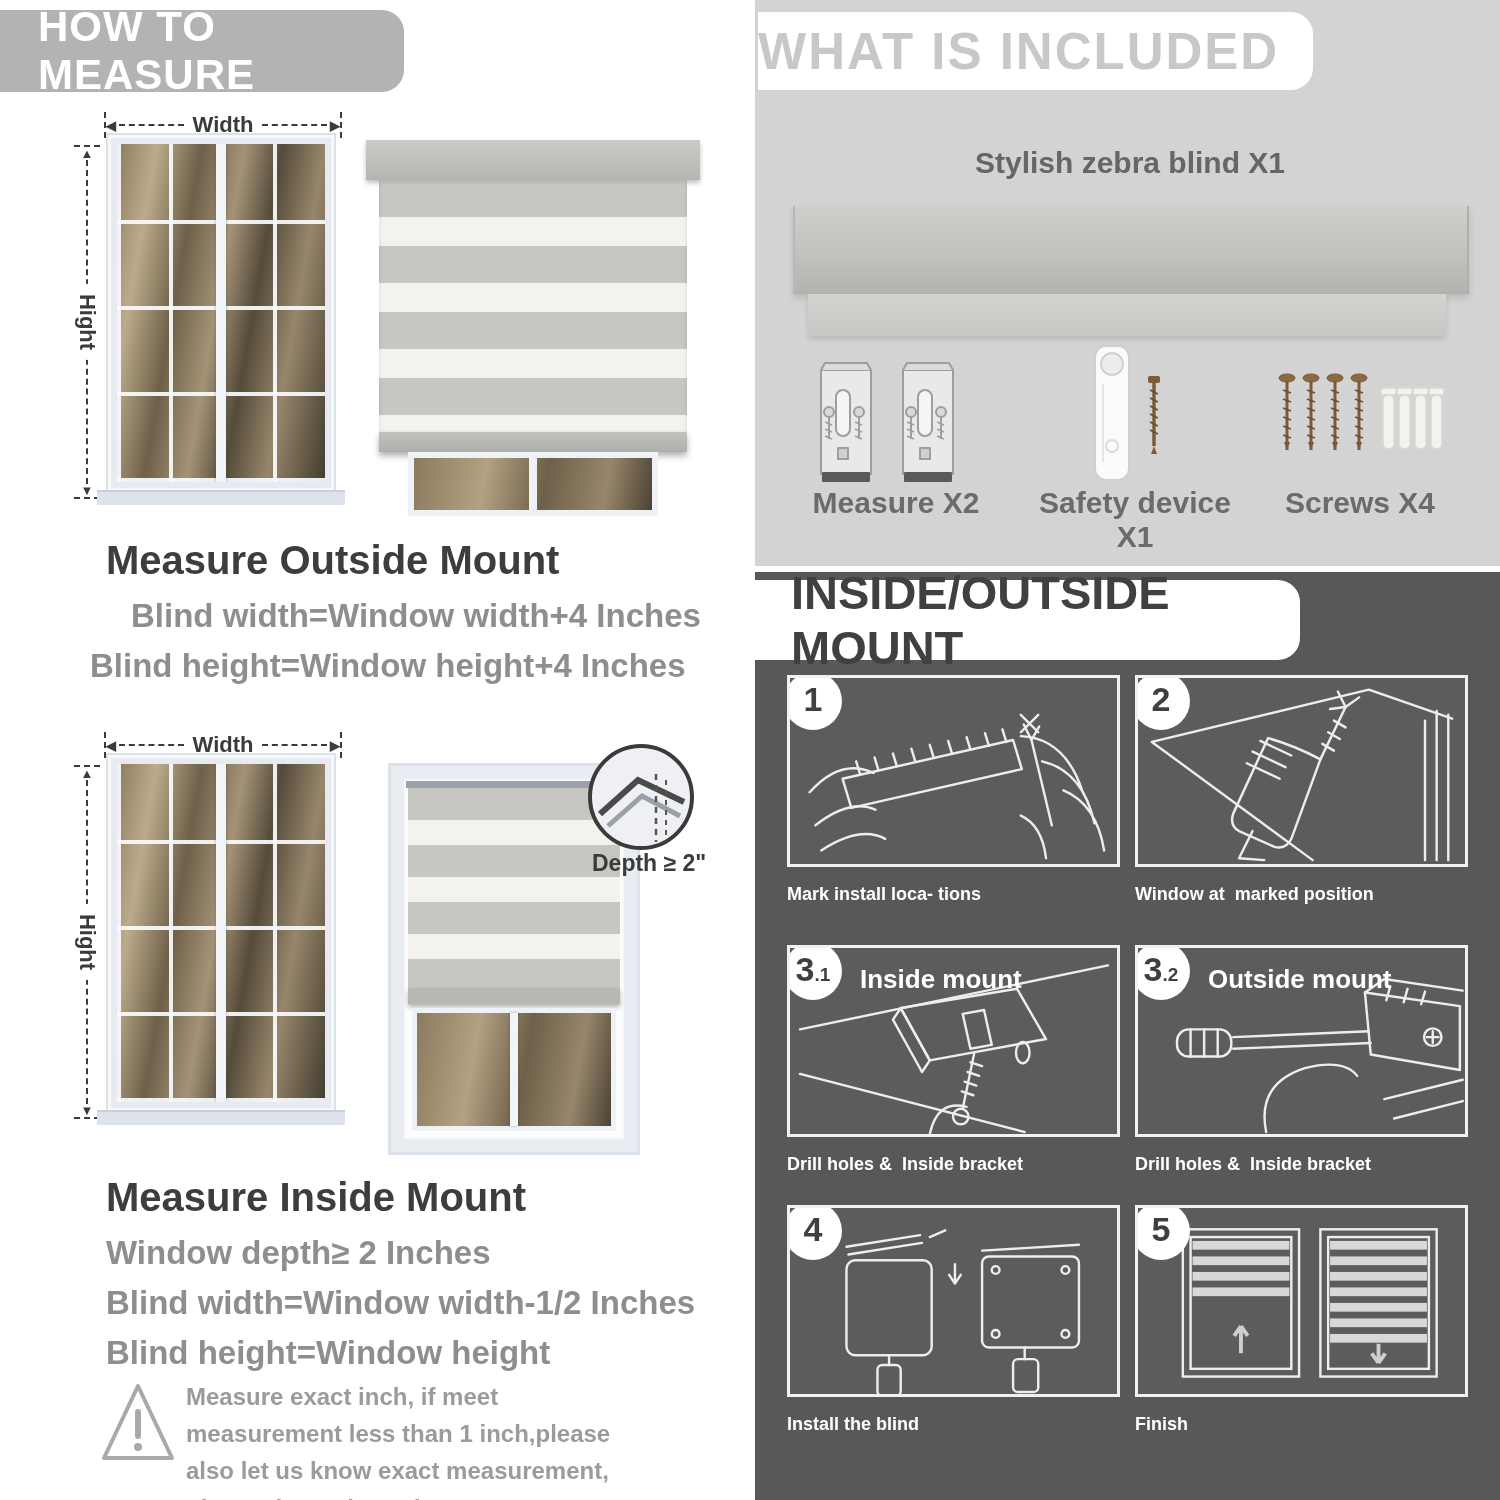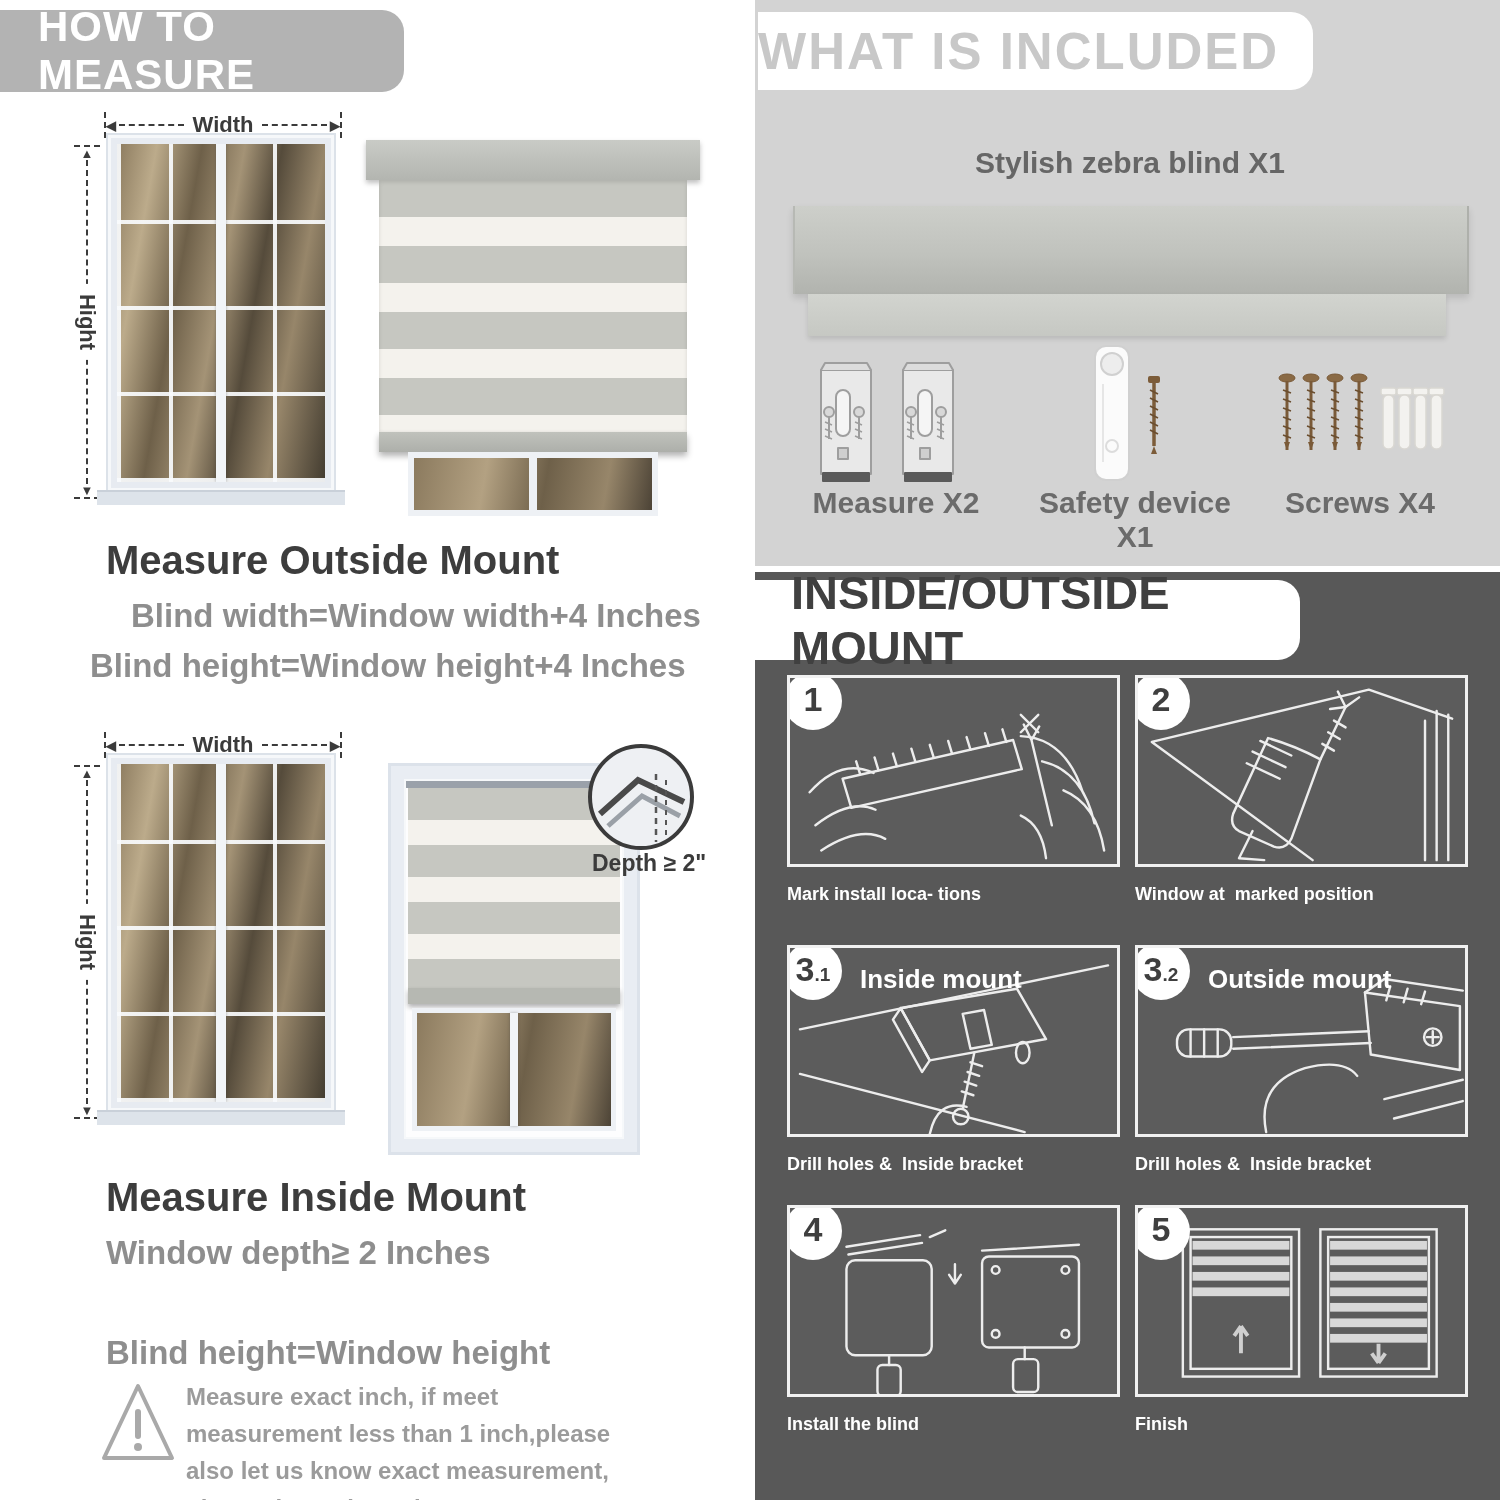--- a/index.html
+++ b/index.html
@@ -199,6 +199,7 @@
 
   <h2 class="abs h-big" style="left:106px;top:1175px;">Measure Inside Mount</h2>
   <p class="abs p-gray" style="left:106px;top:1234px;">Window depth≥ 2 Inches</p>
+  <p class="abs p-gray" style="left:106px;top:1284px;">Blind width=Window width-1/2 Inches</p>
   <p class="abs p-gray" style="left:106px;top:1334px;">Blind height=Window height</p>
 
   <svg class="abs" style="left:100px;top:1380px;" width="76" height="86" viewBox="0 0 76 86">

